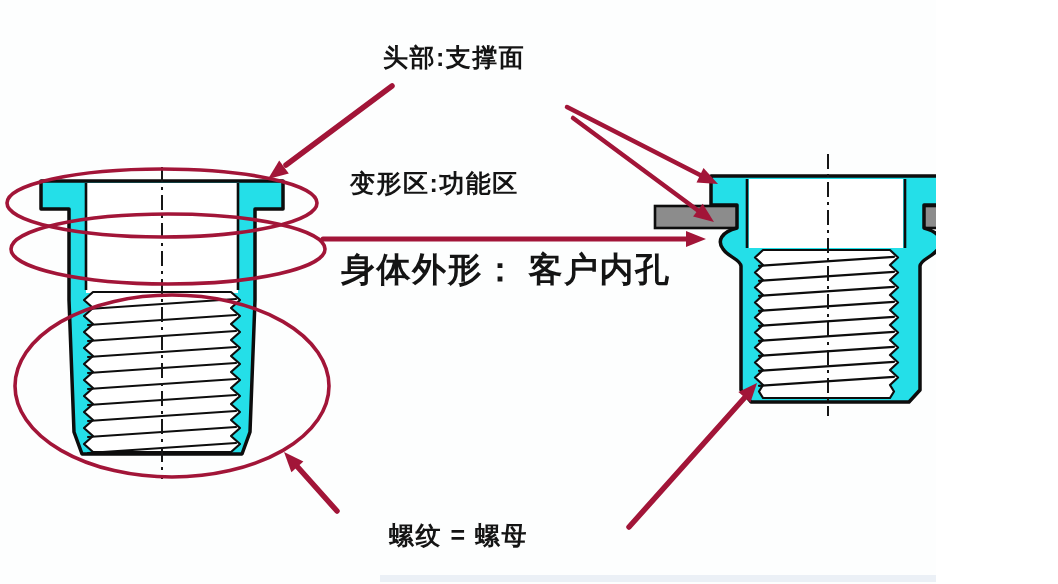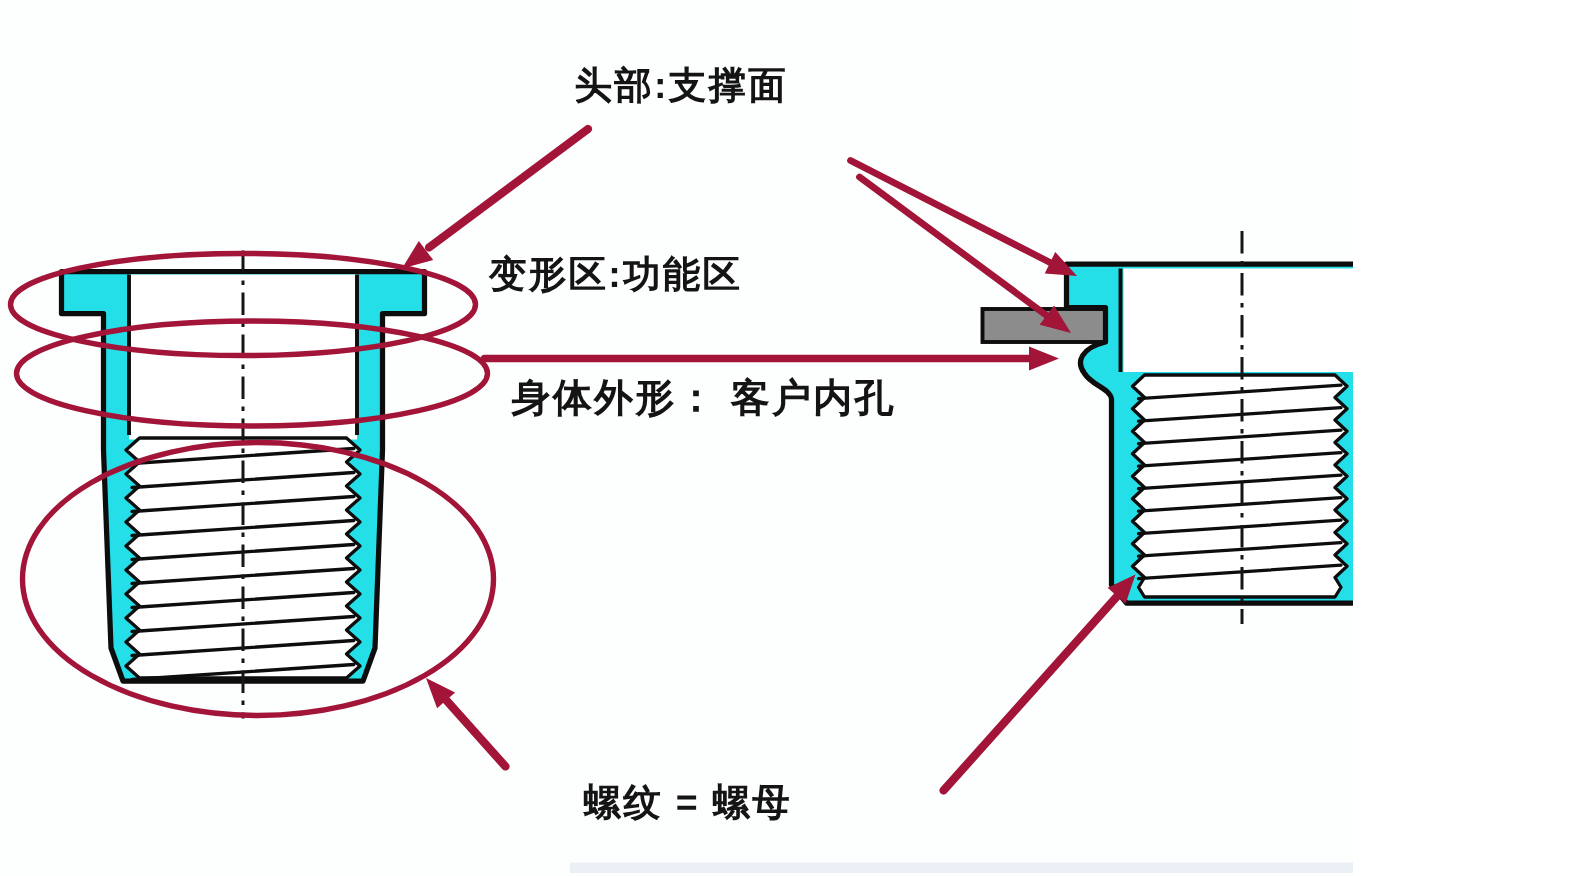--- a/index.html
+++ b/index.html
@@ -12,6 +12,7 @@
     width:902px;height:584px;
     background:var(--bg,#fdfefe);
     overflow:hidden;
+    padding-left:34px;
   }
   .canvas svg{position:absolute;left:0;top:0;}
   .part-body{fill:var(--cyan,#24dfe8);stroke:var(--ink,#0d0d0d);stroke-width:3.5;stroke-linejoin:round;}

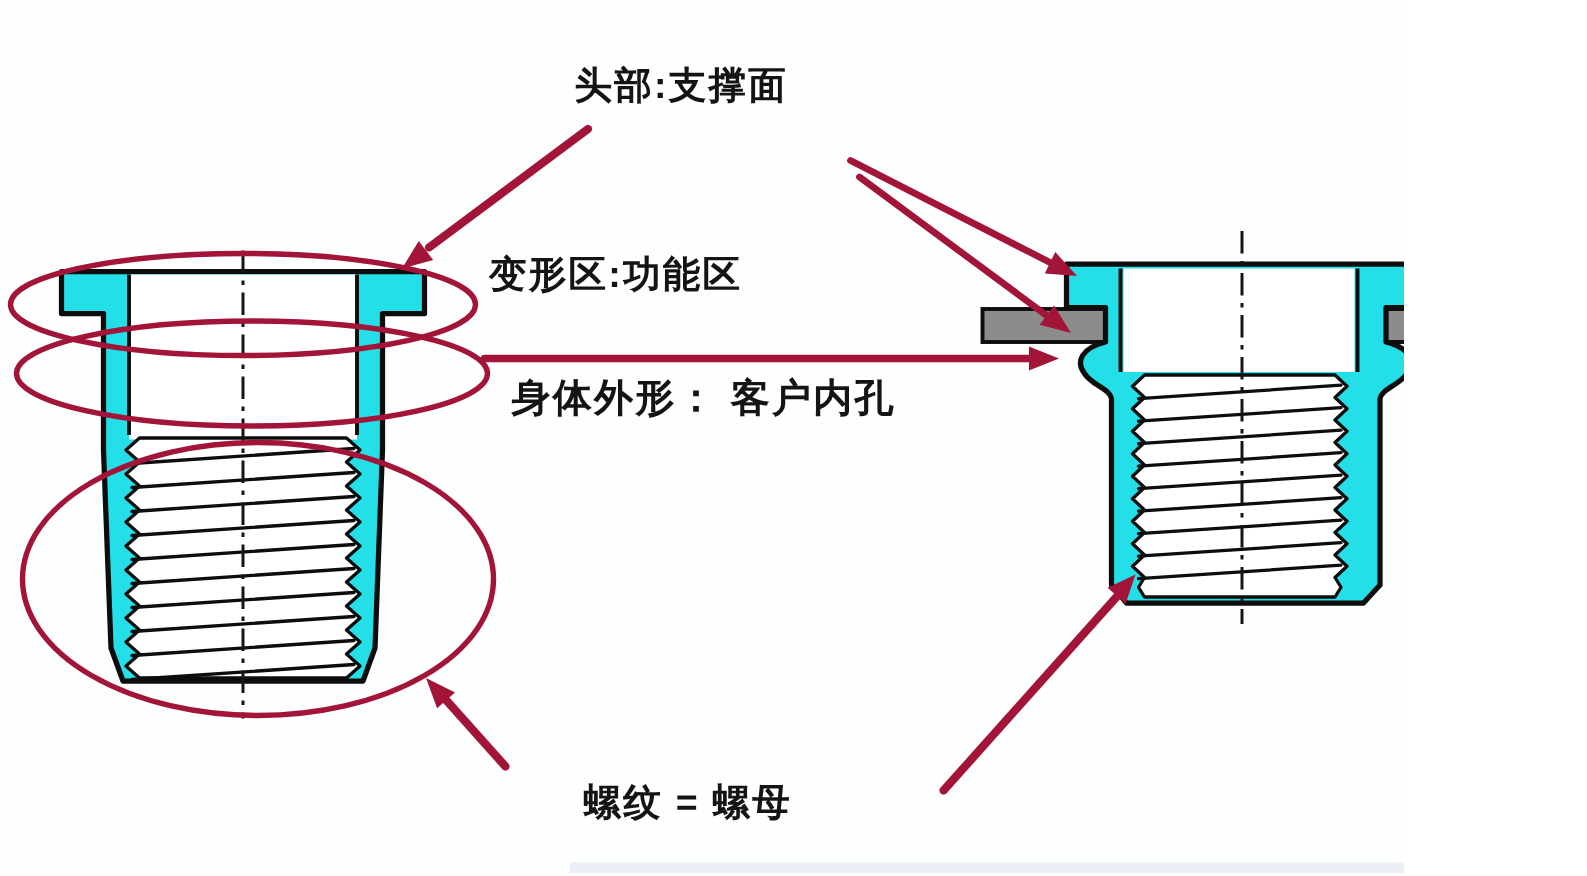--- a/index.html
+++ b/index.html
@@ -32,7 +32,7 @@
     color:#141414;letter-spacing:1.5px;white-space:nowrap;
   }
   .label-head{left:383px;top:42px;}
-  .label-deformation{left:326px;top:168px;}
+  .label-deformation{left:350px;top:168px;}
   .label-body{left:341px;top:250px;font-size:26px;}
   .label-thread{left:389px;top:520px;}
   .watermark-strip{

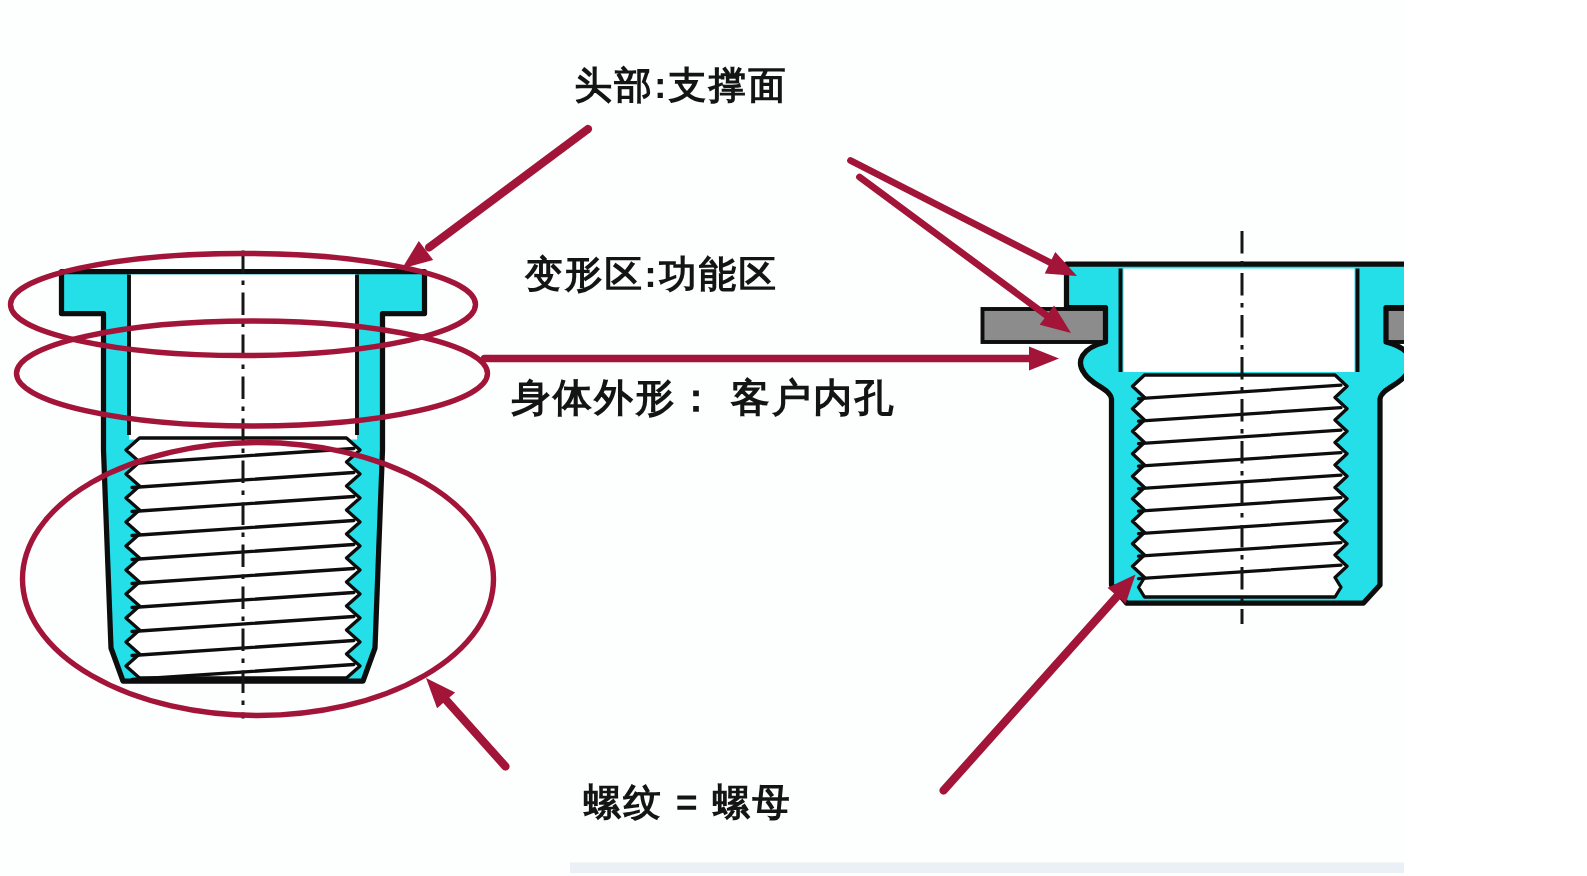--- a/index.html
+++ b/index.html
@@ -33,7 +33,7 @@
   }
   .label-head{left:383px;top:42px;}
   .label-deformation{left:350px;top:168px;}
-  .label-body{left:341px;top:250px;font-size:26px;}
+  .label-body{left:341px;top:250px;font-size:34px;font-family:Liberation Serif, serif;}
   .label-thread{left:389px;top:520px;}
   .watermark-strip{
     position:absolute;left:380px;top:575px;width:630px;height:7px;

